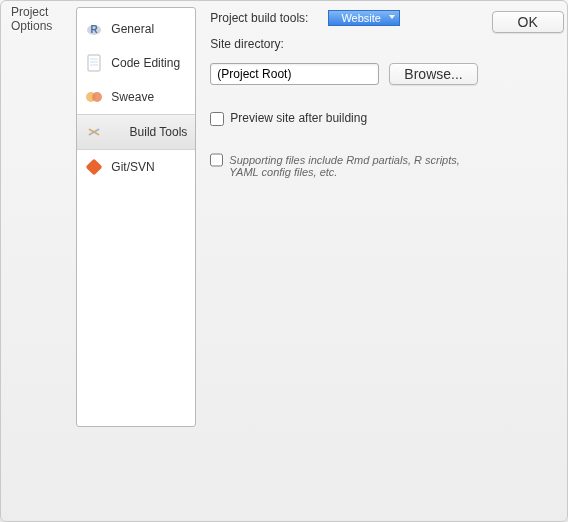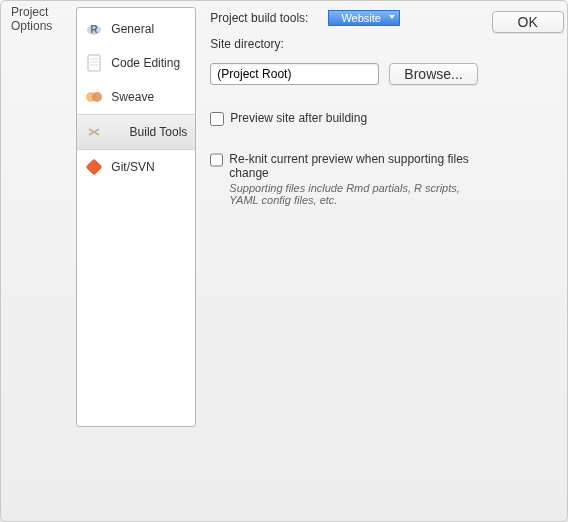--- a/index.html
+++ b/index.html
@@ -220,7 +220,6 @@
       <div class="check-row">
         <input type="checkbox" style="">
         <div>
-          <div>Re-knit current preview when supporting files change</div>
           <div class="hint">Supporting files include Rmd partials, R scripts, YAML config files, etc.</div>
         </div>
       </div>

